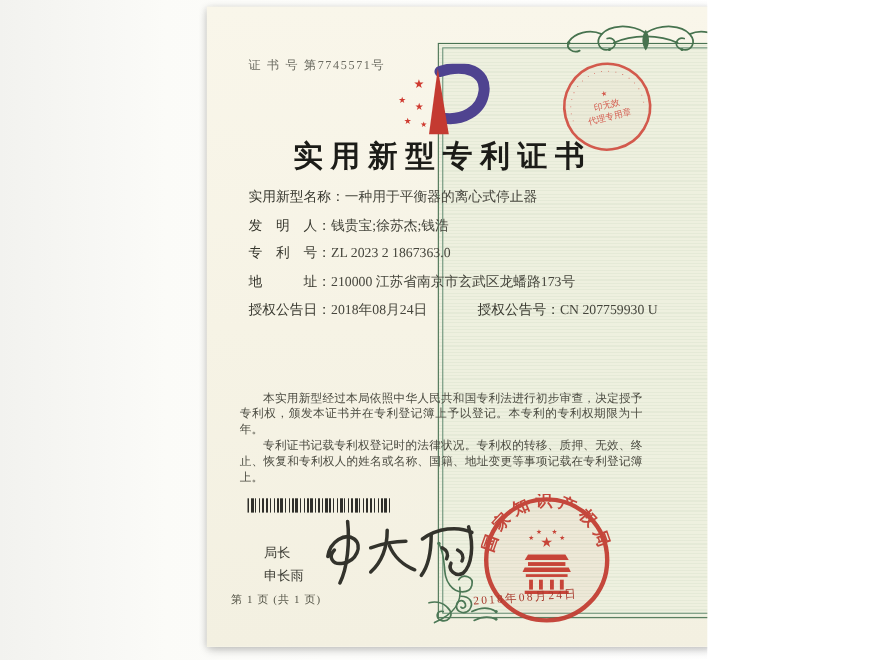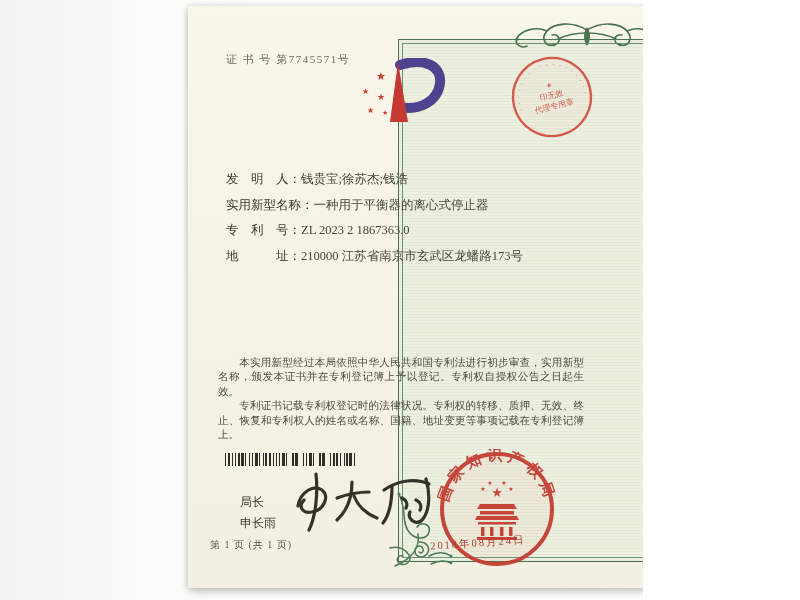--- a/index.html
+++ b/index.html
@@ -157,6 +157,7 @@
     </g>
   </svg>
 
+  <div class="title">实用新型专利证书</div>
 
   <div class="fields">
     <div class="field-row">

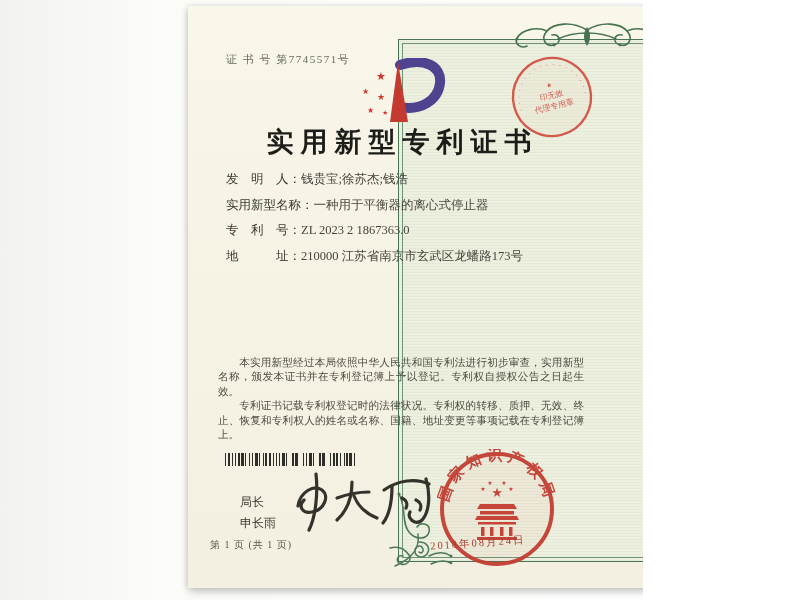--- a/index.html
+++ b/index.html
@@ -161,10 +161,10 @@
 
   <div class="fields">
     <div class="field-row">
+      <span class="field-label">实用新型名称：</span><span class="field-value">一种用于平衡器的离心式停止器</span>
+    </div>
+    <div class="field-row">
       <span class="field-label">发　明　人：</span><span class="field-value">钱贵宝;徐苏杰;钱浩</span>
-    </div>
-    <div class="field-row">
-      <span class="field-label">实用新型名称：</span><span class="field-value">一种用于平衡器的离心式停止器</span>
     </div>
     <div class="field-row">
       <span class="field-label">专　利　号：</span><span class="field-value">ZL 2023 2 1867363.0</span>

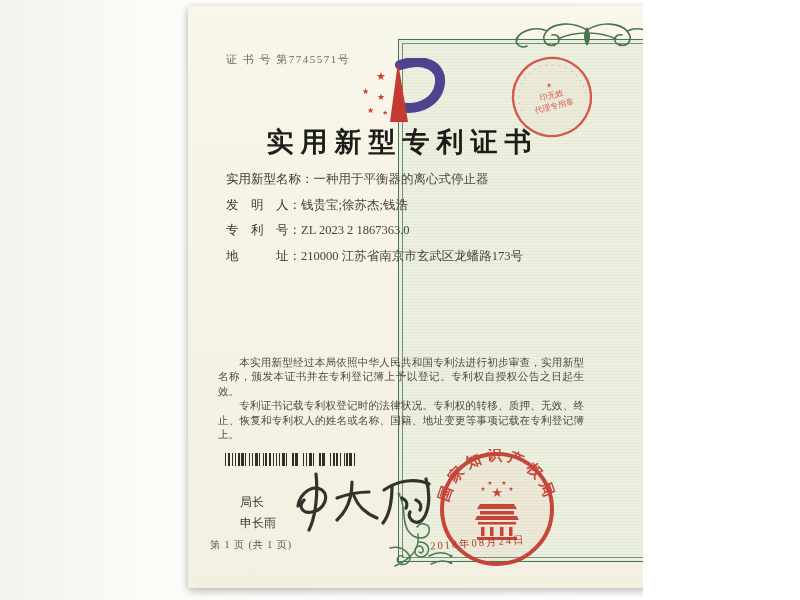--- a/index.html
+++ b/index.html
@@ -171,6 +171,12 @@
     </div>
     <div class="field-row">
       <span class="field-label">地　　　址：</span><span class="field-value">210000 江苏省南京市玄武区龙蟠路173号</span>
+    </div>
+    <div class="field-row">
+      <span class="field-label">授权公告日：</span><span class="field-value">2018年08月24日</span>
+      <span class="grant-no">
+        <span class="field-label">授权公告号：</span><span class="field-value">CN 207759930 U</span>
+      </span>
     </div>
   </div>
 

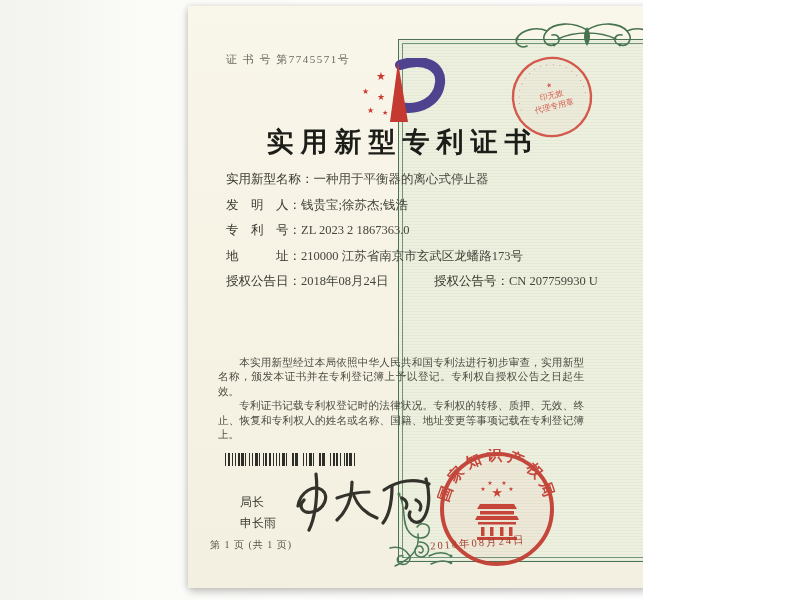--- a/index.html
+++ b/index.html
@@ -181,7 +181,7 @@
   </div>
 
   <div class="body-text">
-    <p>本实用新型经过本局依照中华人民共和国专利法进行初步审查，实用新型名称，颁发本证书并在专利登记簿上予以登记。专利权自授权公告之日起生效。</p>
+    <p>本实用新型经过本局依照中华人民共和国专利法进行初步审查，决定授予专利权，颁发本证书并在专利登记簿上予以登记。本专利的专利权期限为十年。</p>
     <p>专利证书记载专利权登记时的法律状况。专利权的转移、质押、无效、终止、恢复和专利权人的姓名或名称、国籍、地址变更等事项记载在专利登记簿上。</p>
   </div>
 

